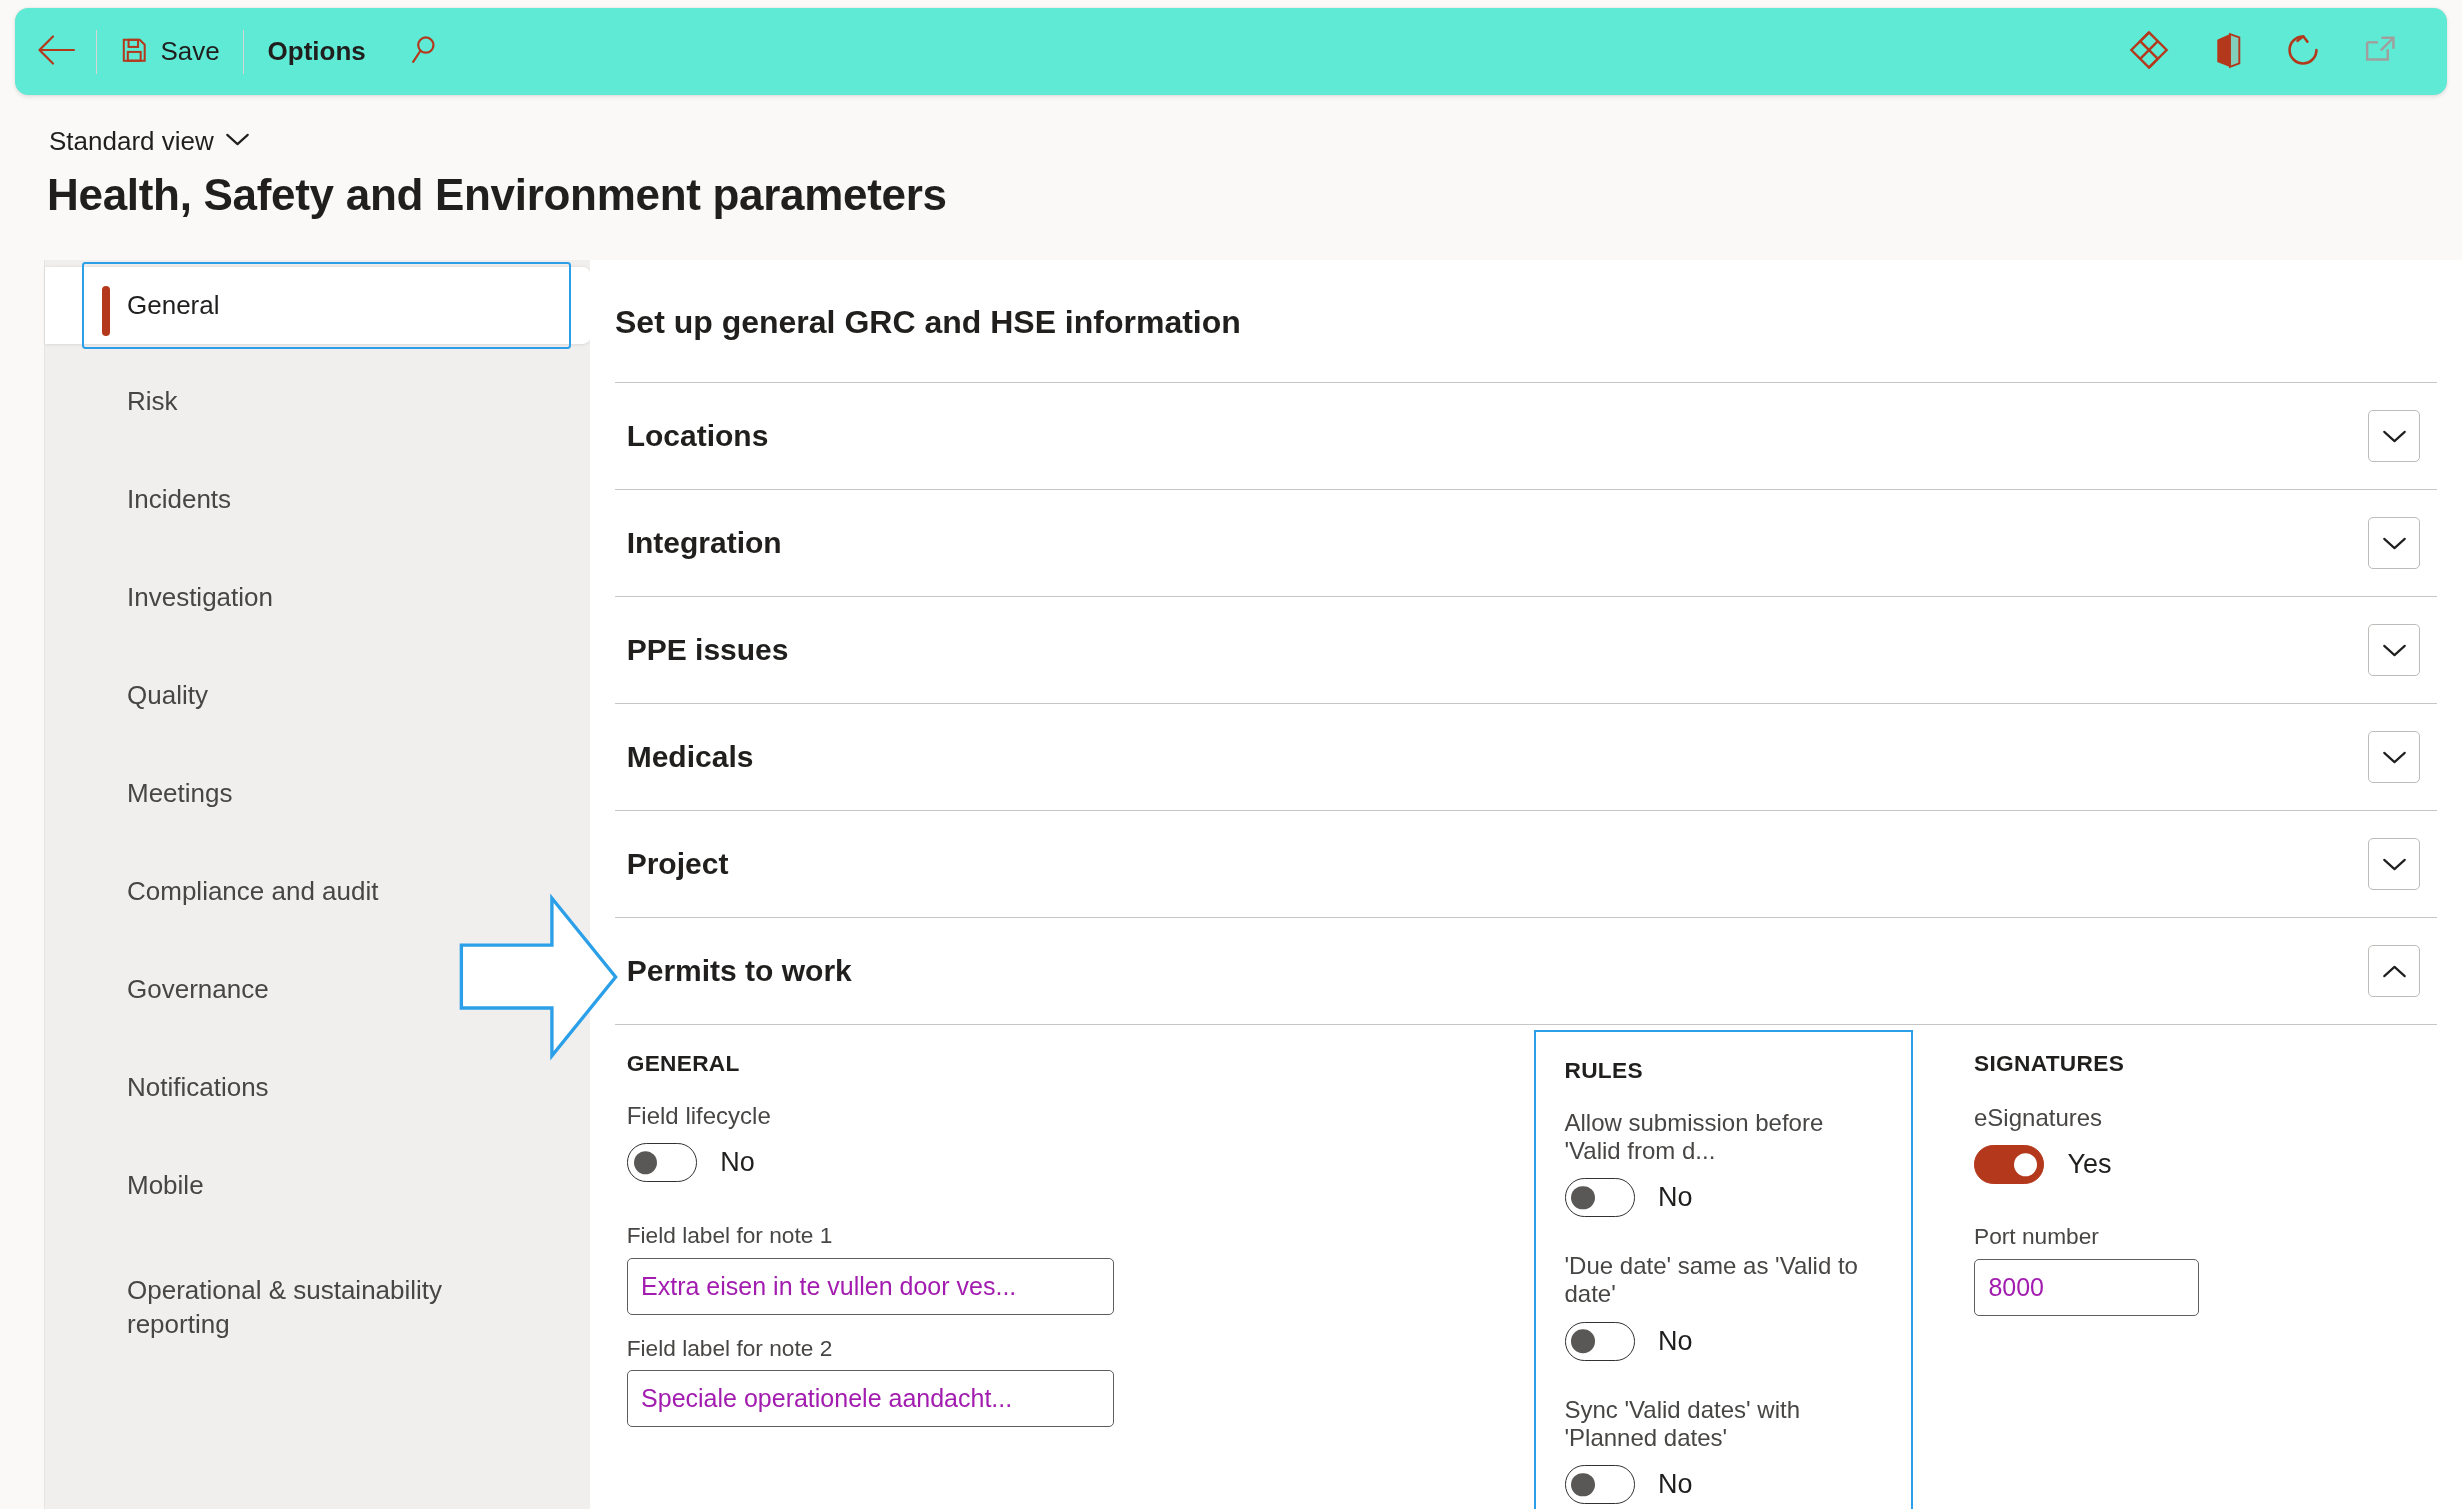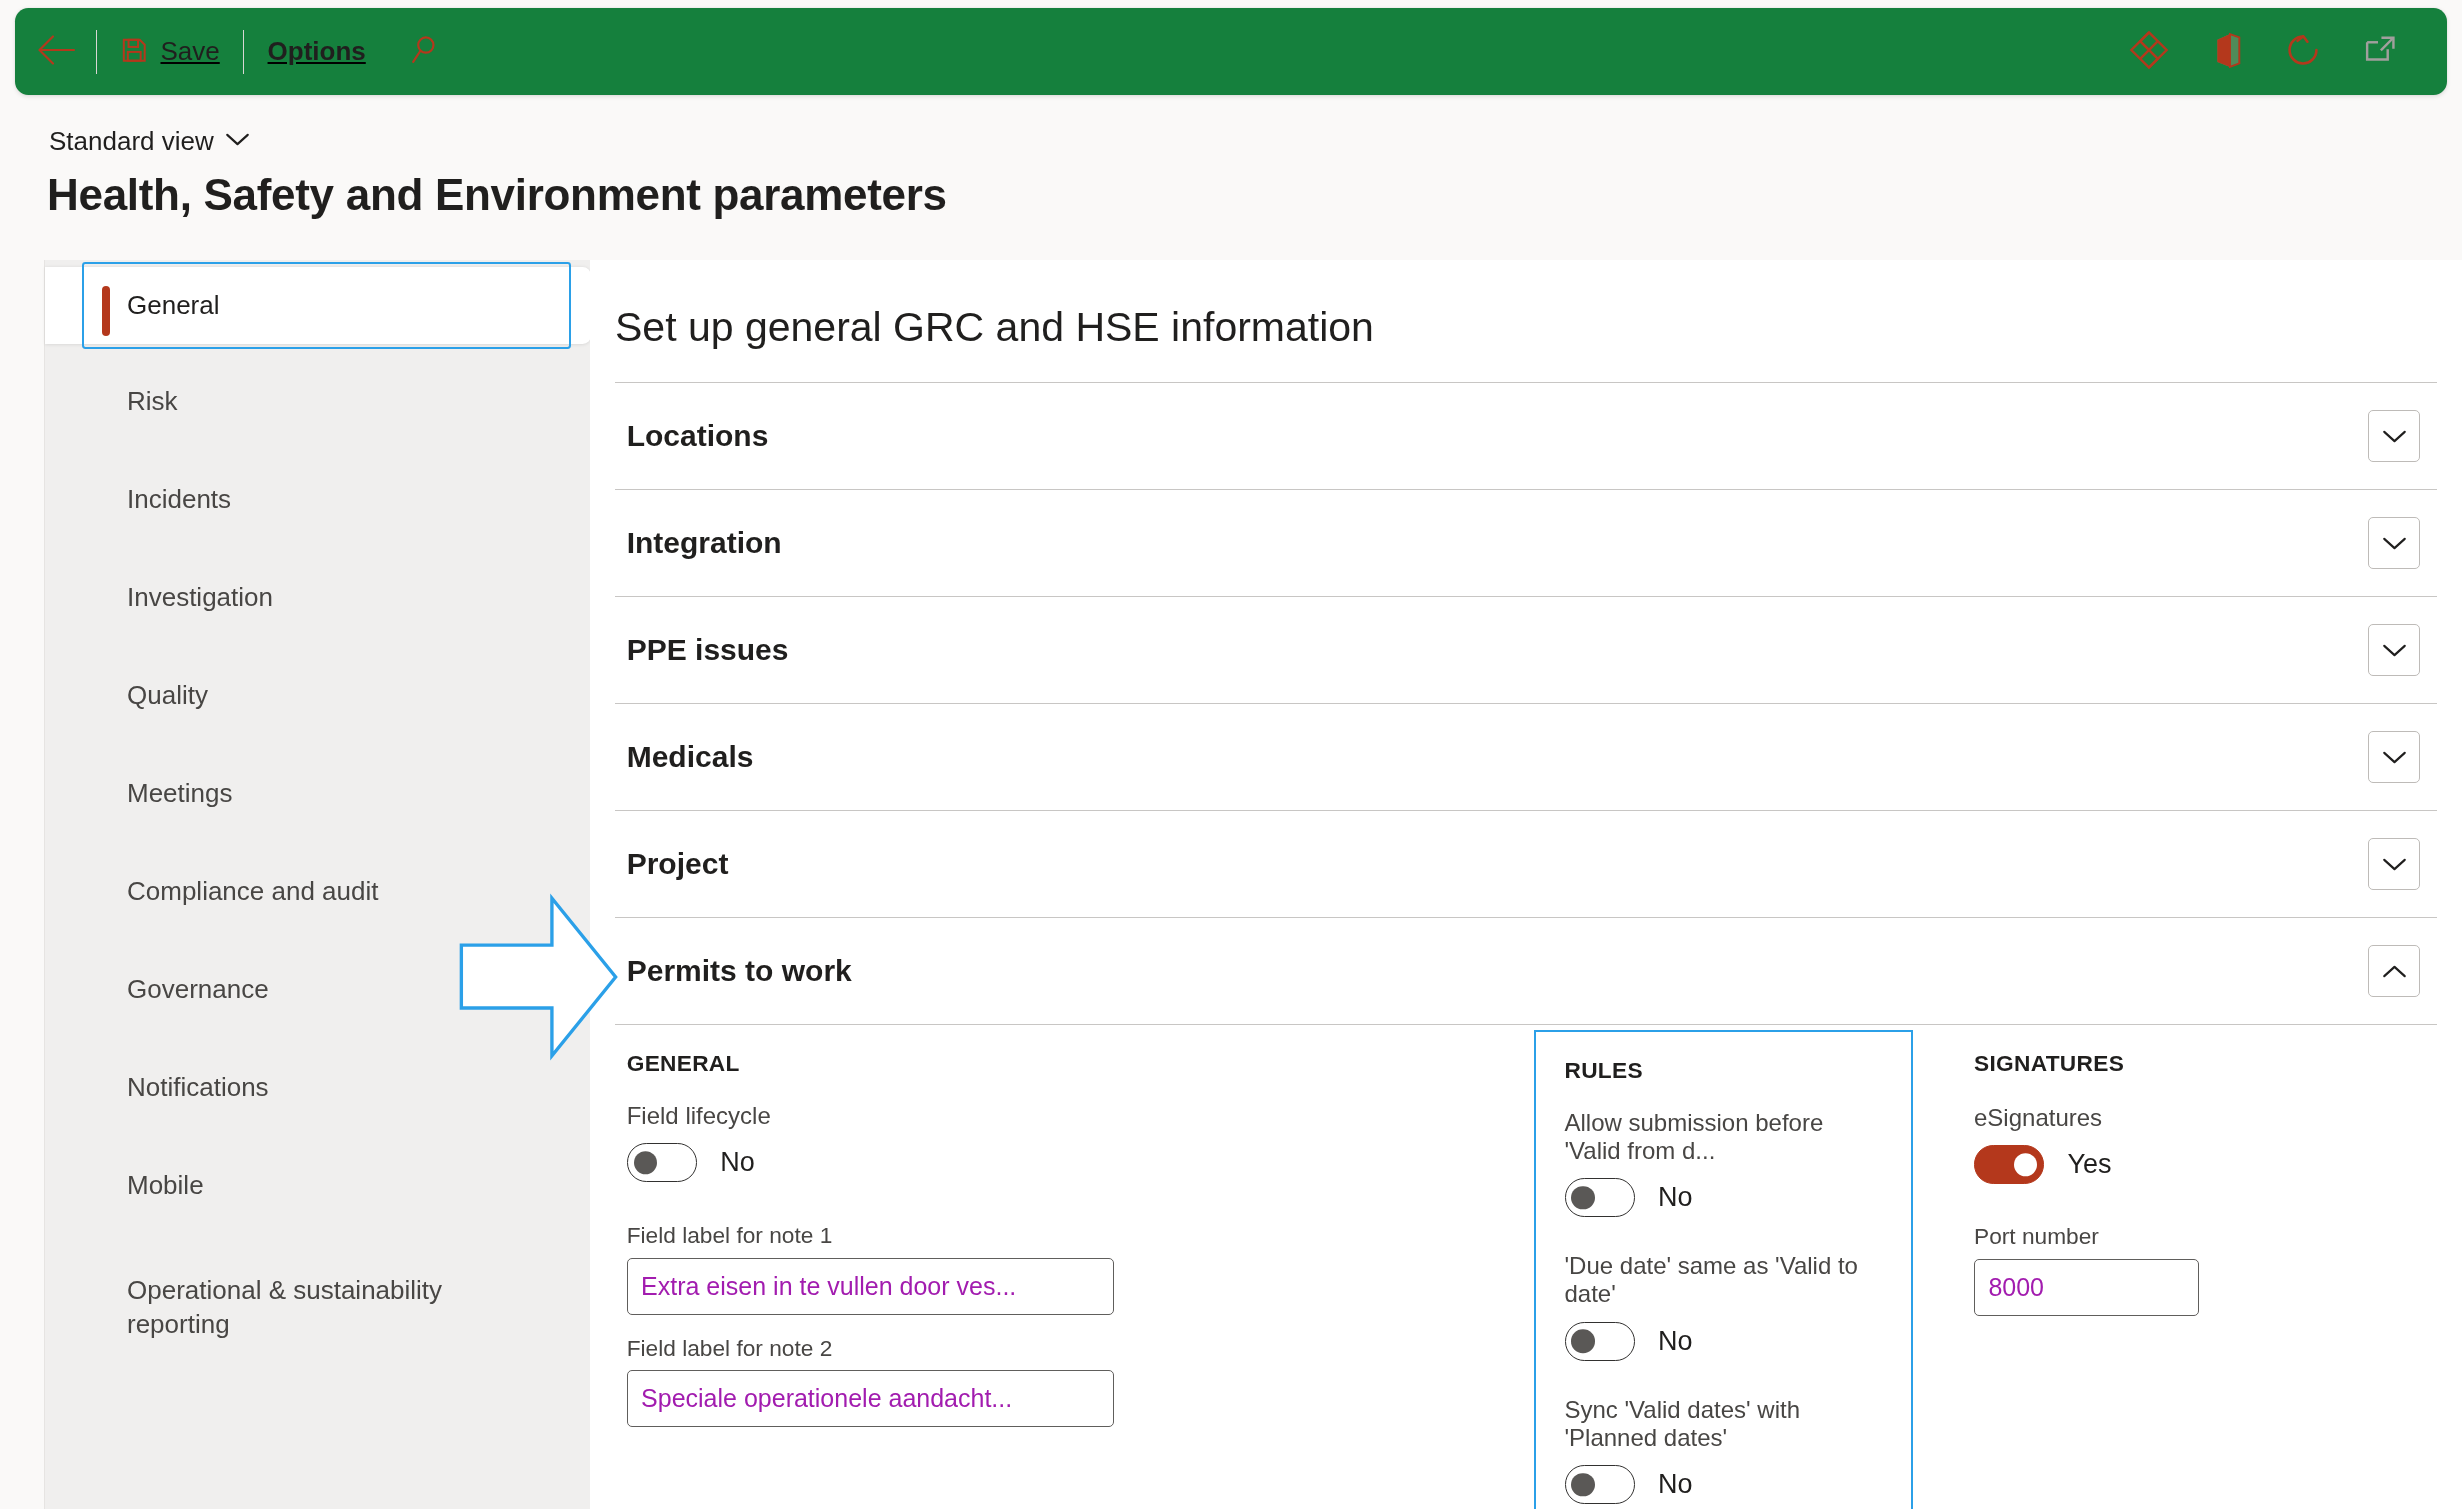--- a/index.html
+++ b/index.html
@@ -18,10 +18,10 @@
   .cmdbar {
     position: absolute; left: 15px; top: 8.4px;
     width: 2432px; height: 87px;
-    background: #15803d;
+    background: #5eead4;
     border-radius: 13.4px;
     box-shadow: 0 1.7px 4.2px rgba(0,0,0,0.10), 0 0 1.7px rgba(0,0,0,0.08);
-    display: flex; align-items: center; text-decoration: underline;
+    display: flex; align-items: center;
   }
   .cmd-back {
     width: 81px; height: 87px; display: flex; align-items: center; justify-content: center;

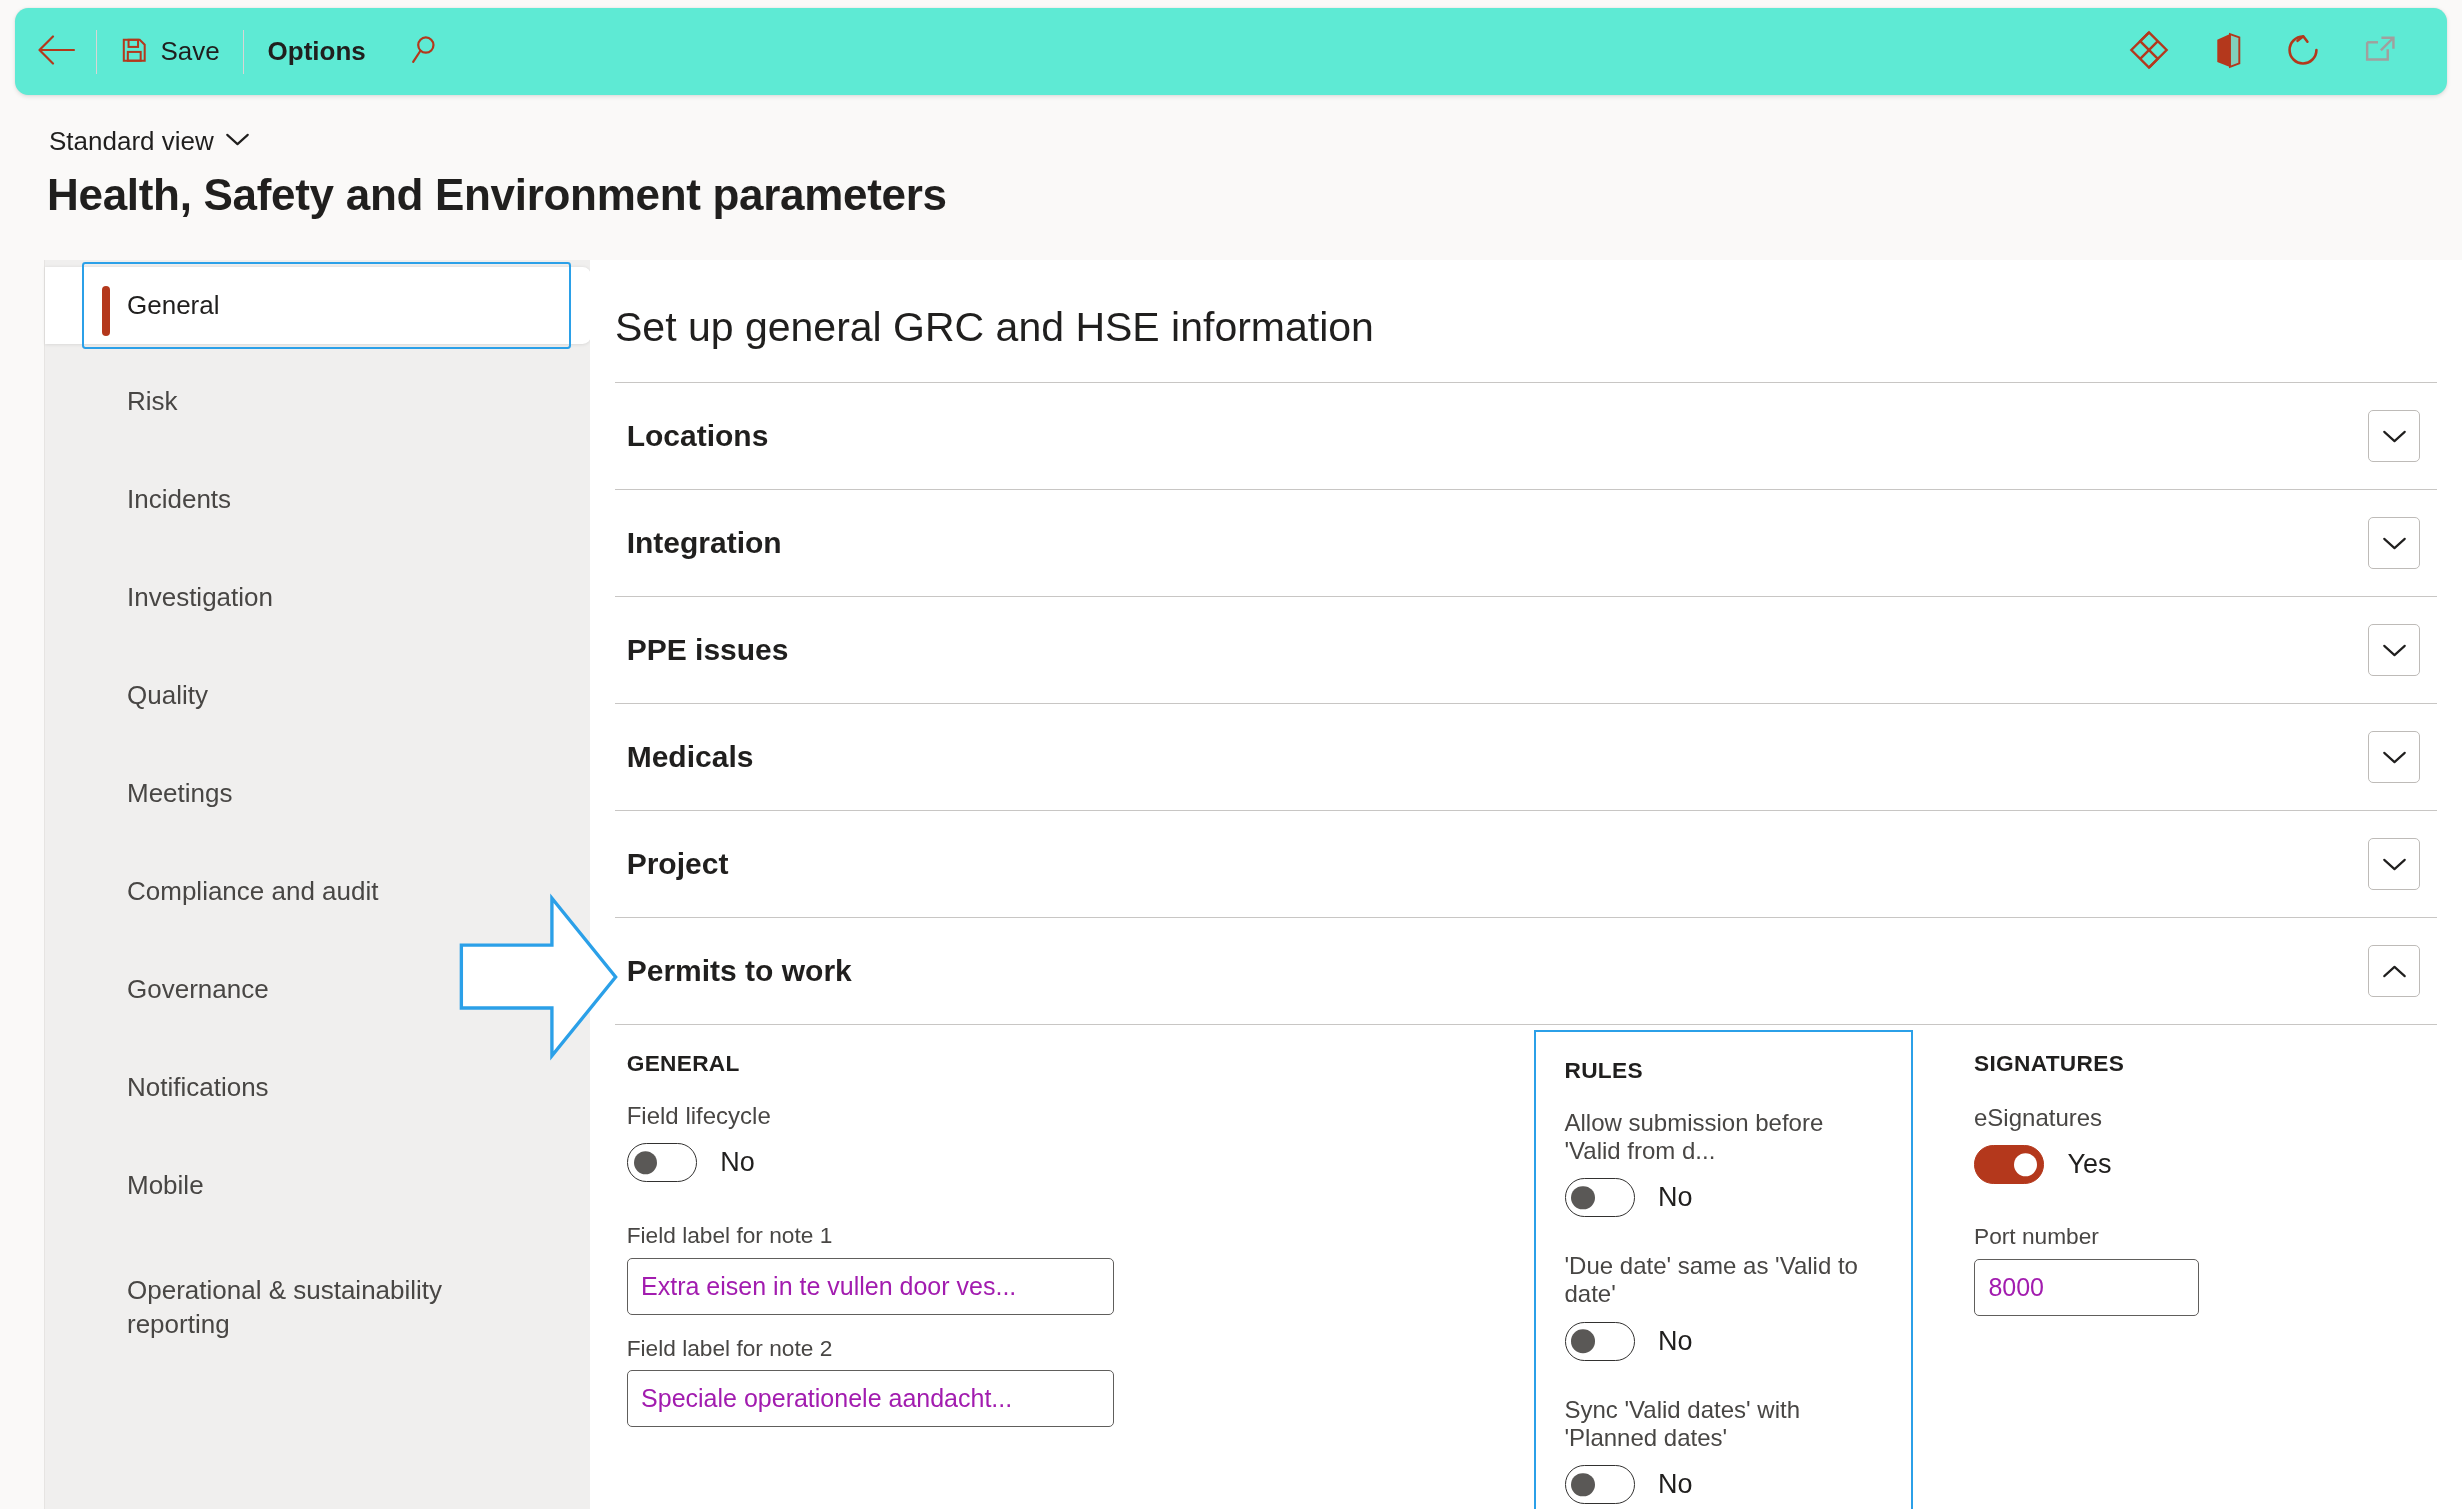--- a/index.html
+++ b/index.html
@@ -95,7 +95,7 @@
   }
   .content-title {
     position: absolute; left: 25px; top: 44px;
-    font-size: 41px; font-weight: 400; color: #201F1E;
+    font-size: 32px; font-weight: 700; color: #201F1E;
   }
 
   .sections { position: absolute; left: 25px; top: 122px; width: 1822px; }

